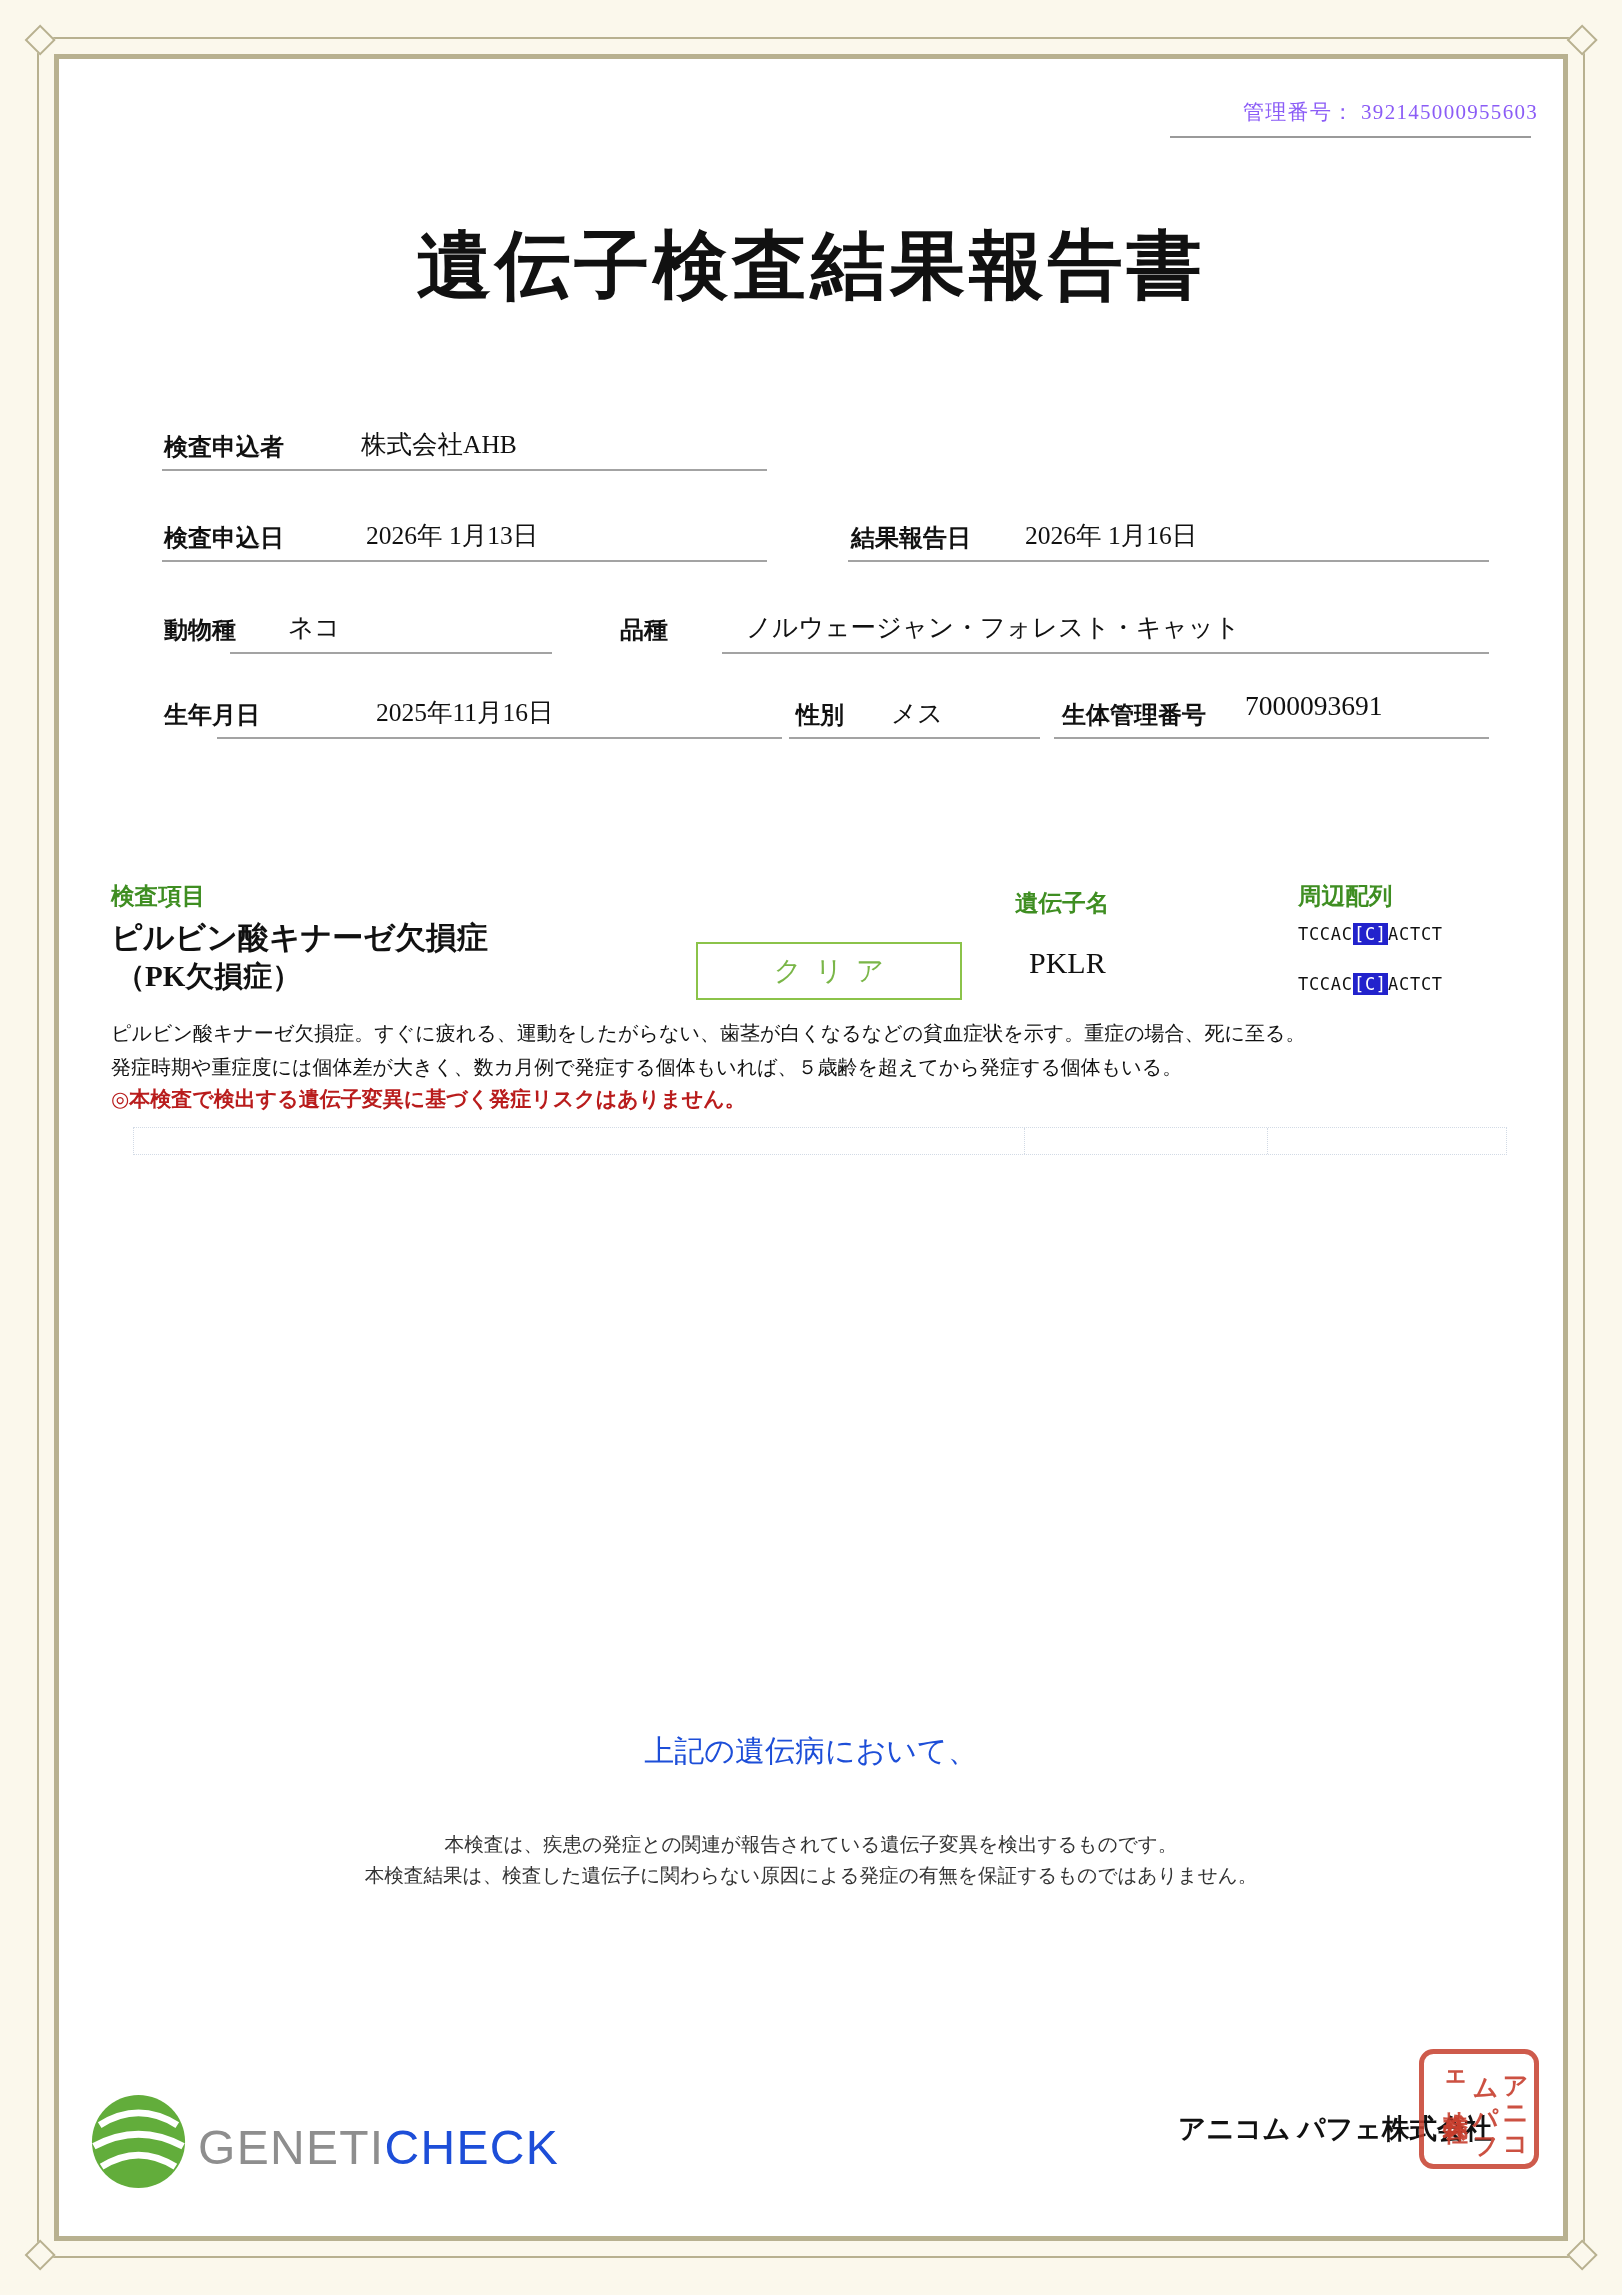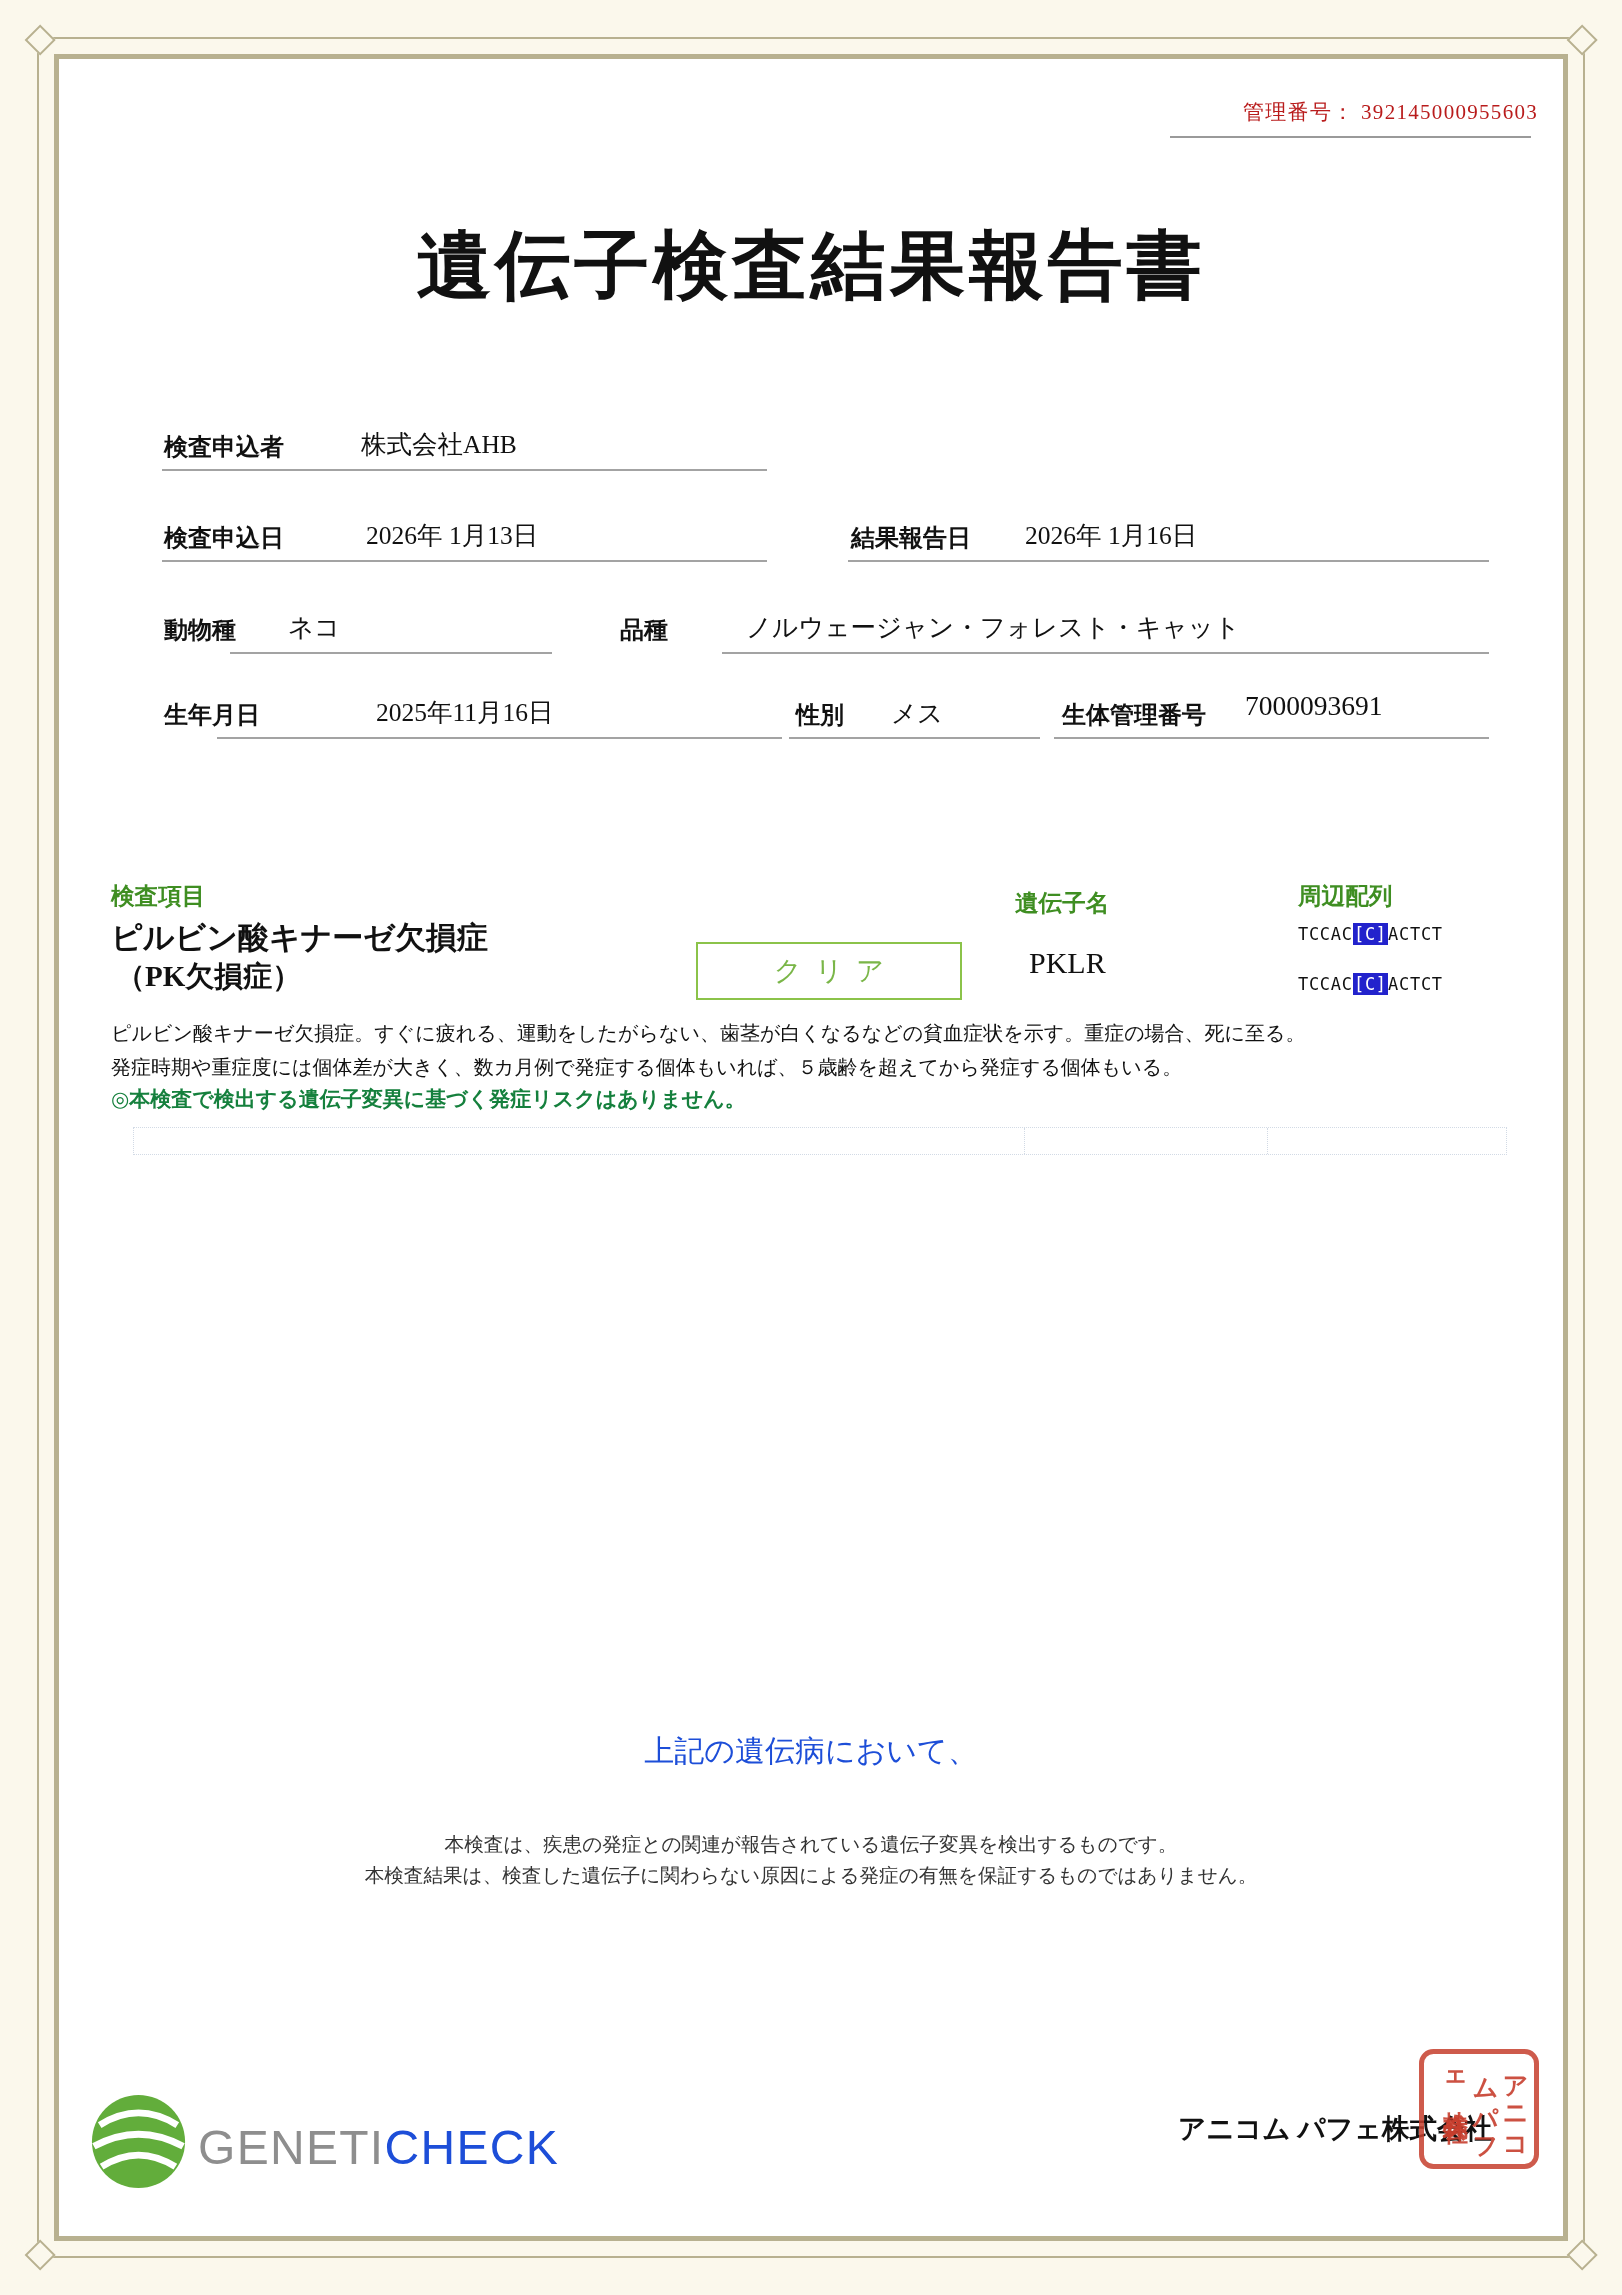--- a/index.html
+++ b/index.html
@@ -15,7 +15,7 @@
   .corner { position:absolute; width:18.3px; height:18.3px; border:2px solid #b8b190; background:#fbf8ec; transform:rotate(45deg); z-index:2; }
   .content { position:absolute; inset:0; z-index:3; }
 
-  .mgmt { position:absolute; left:1243px; top:98px; font-size:21px; color:#b91c1c; letter-spacing:1.3px; }
+  .mgmt { position:absolute; left:1243px; top:98px; font-size:21px; color:#8b5cf6; letter-spacing:1.3px; }
   .mgmt-ul { position:absolute; left:1170px; top:136px; width:361px; height:2px; background:#9a9a9a; }
 
   .title { position:absolute; left:0; top:216px; width:100%; text-align:center;

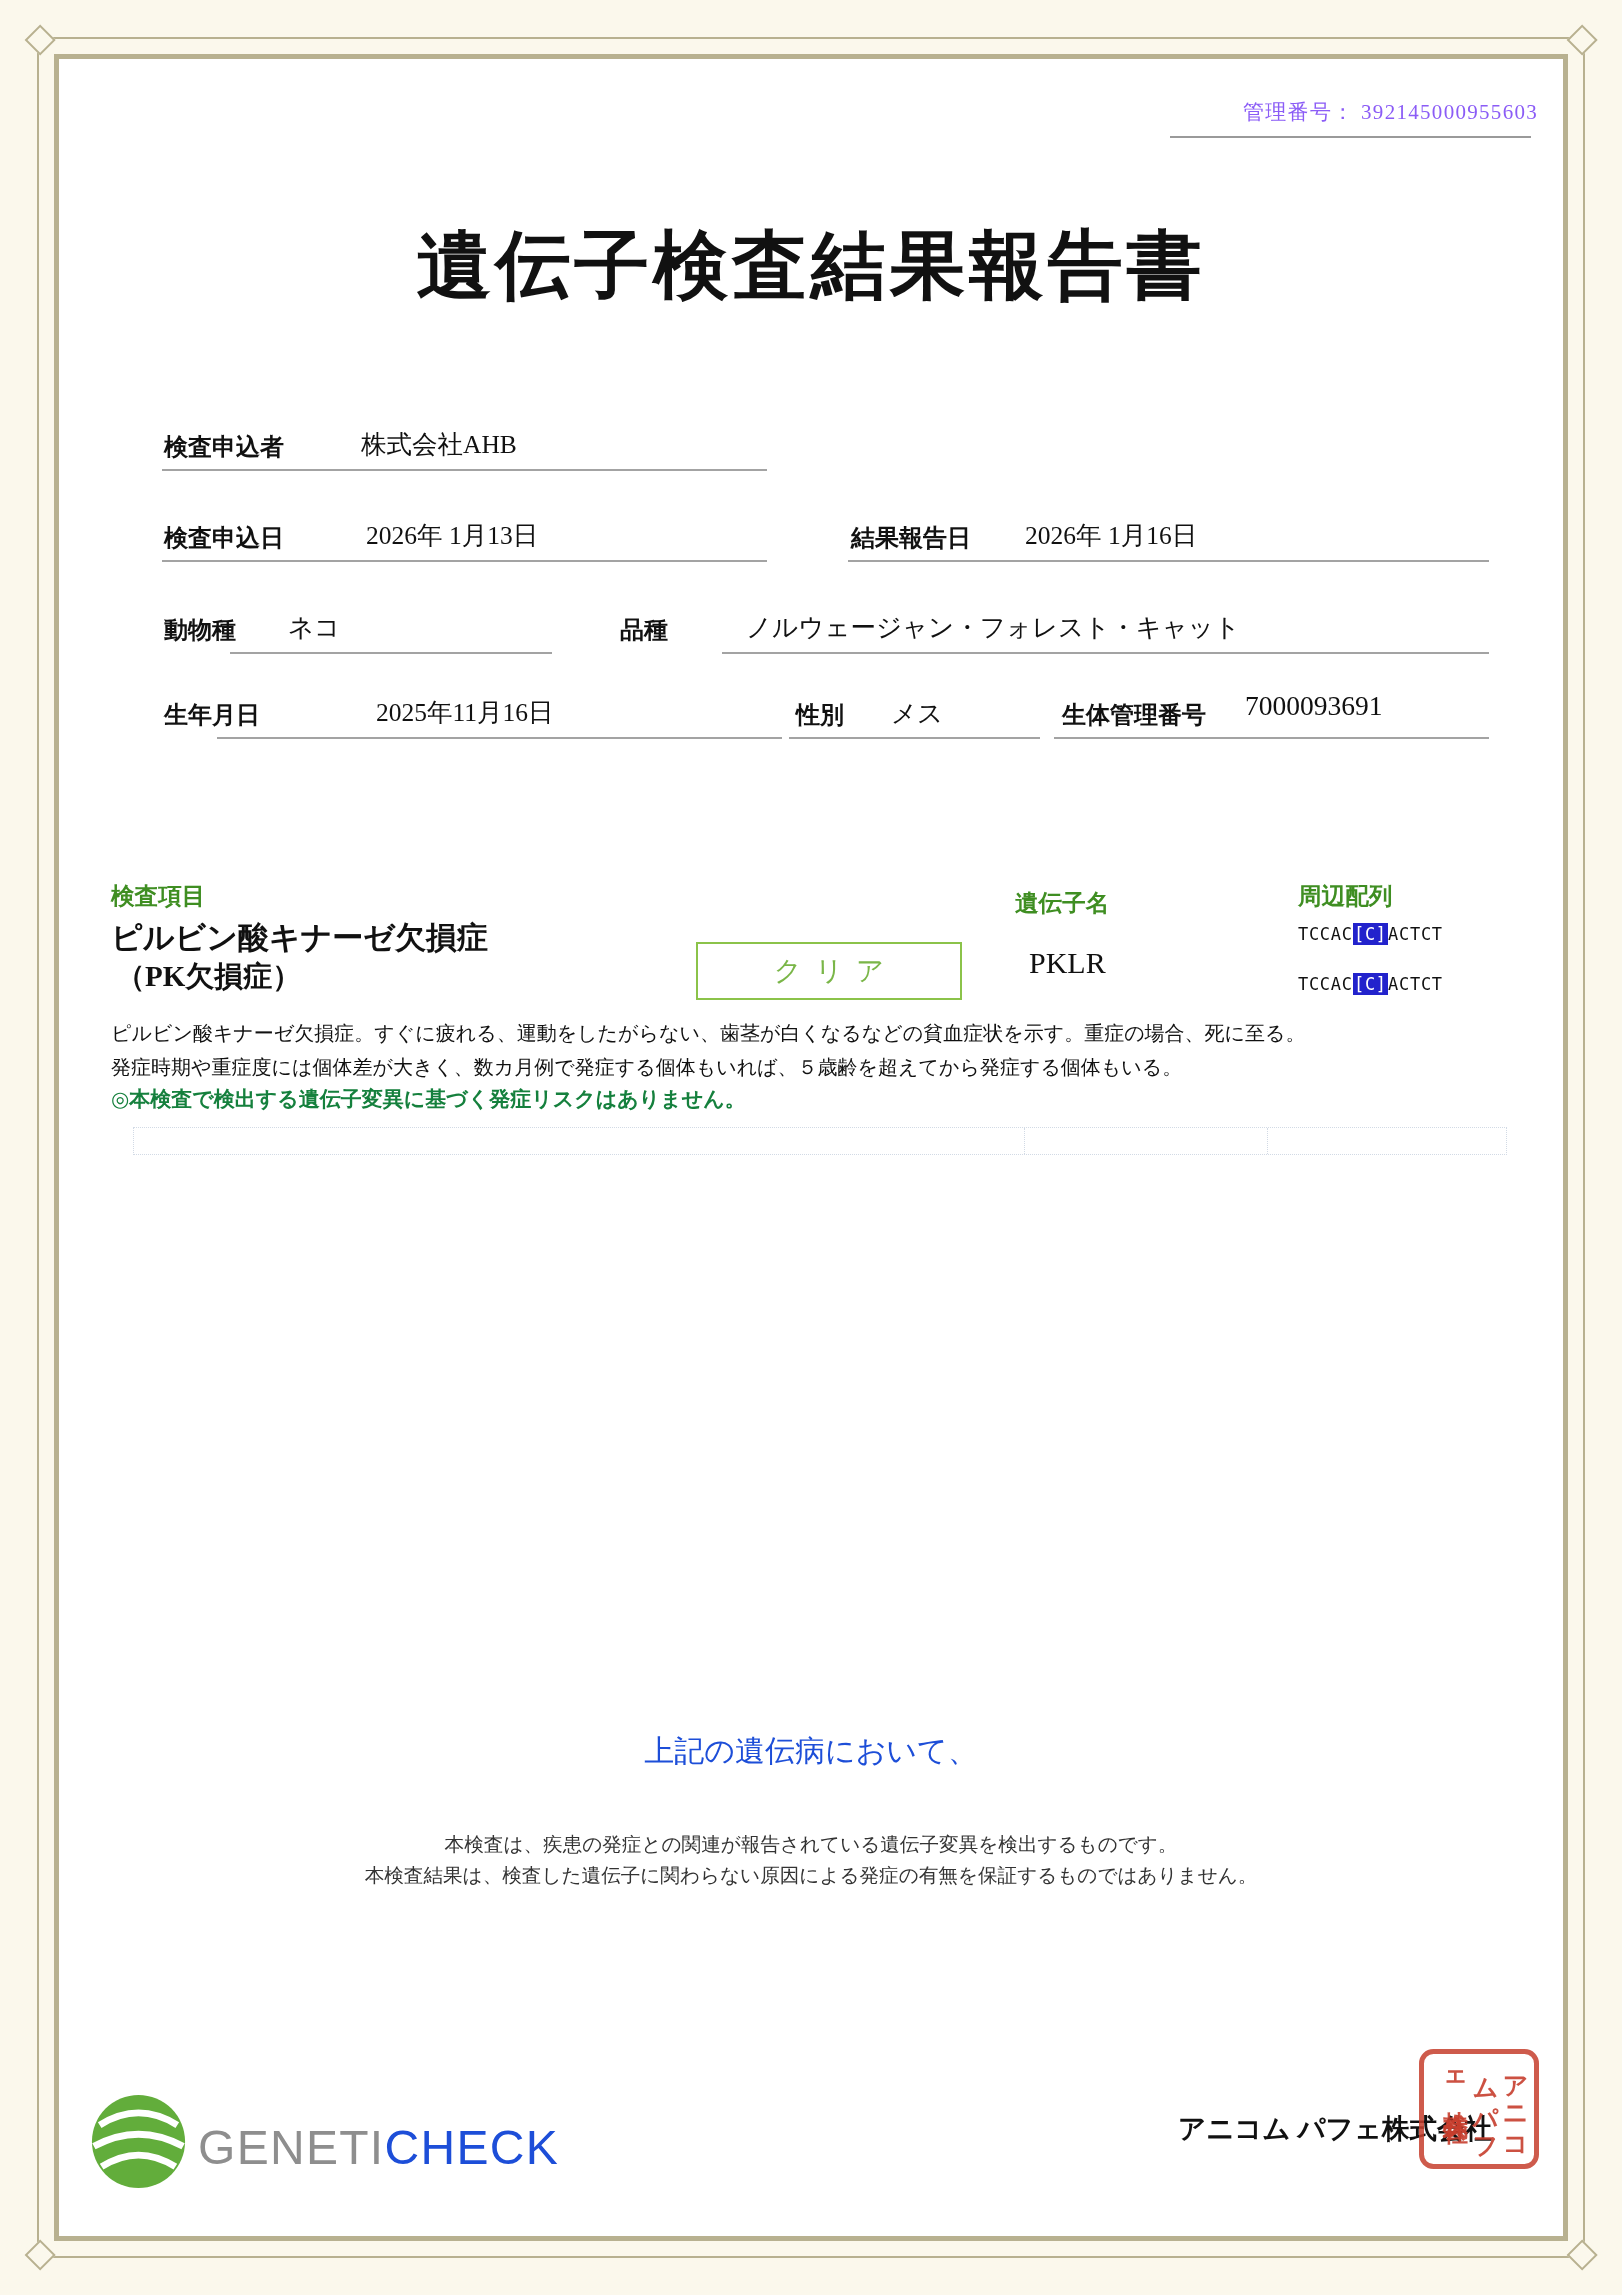--- a/index.html
+++ b/index.html
@@ -39,7 +39,7 @@
   .seq .var { background:#2222cc; color:#ffffff; padding:0.7px 1.3px; }
 
   .desc { position:absolute; font-size:20px; line-height:1.5; white-space:nowrap; }
-  .risk { position:absolute; font-size:21px; font-weight:700; color:#15803d; white-space:nowrap; }
+  .risk { position:absolute; font-size:21px; font-weight:700; color:#b91c1c; white-space:nowrap; }
 
   .dotted-row { position:absolute; left:133px; top:1127px; width:1372px; height:26px;
                 border:1.3px dotted #aebdd0; opacity:.55; }

